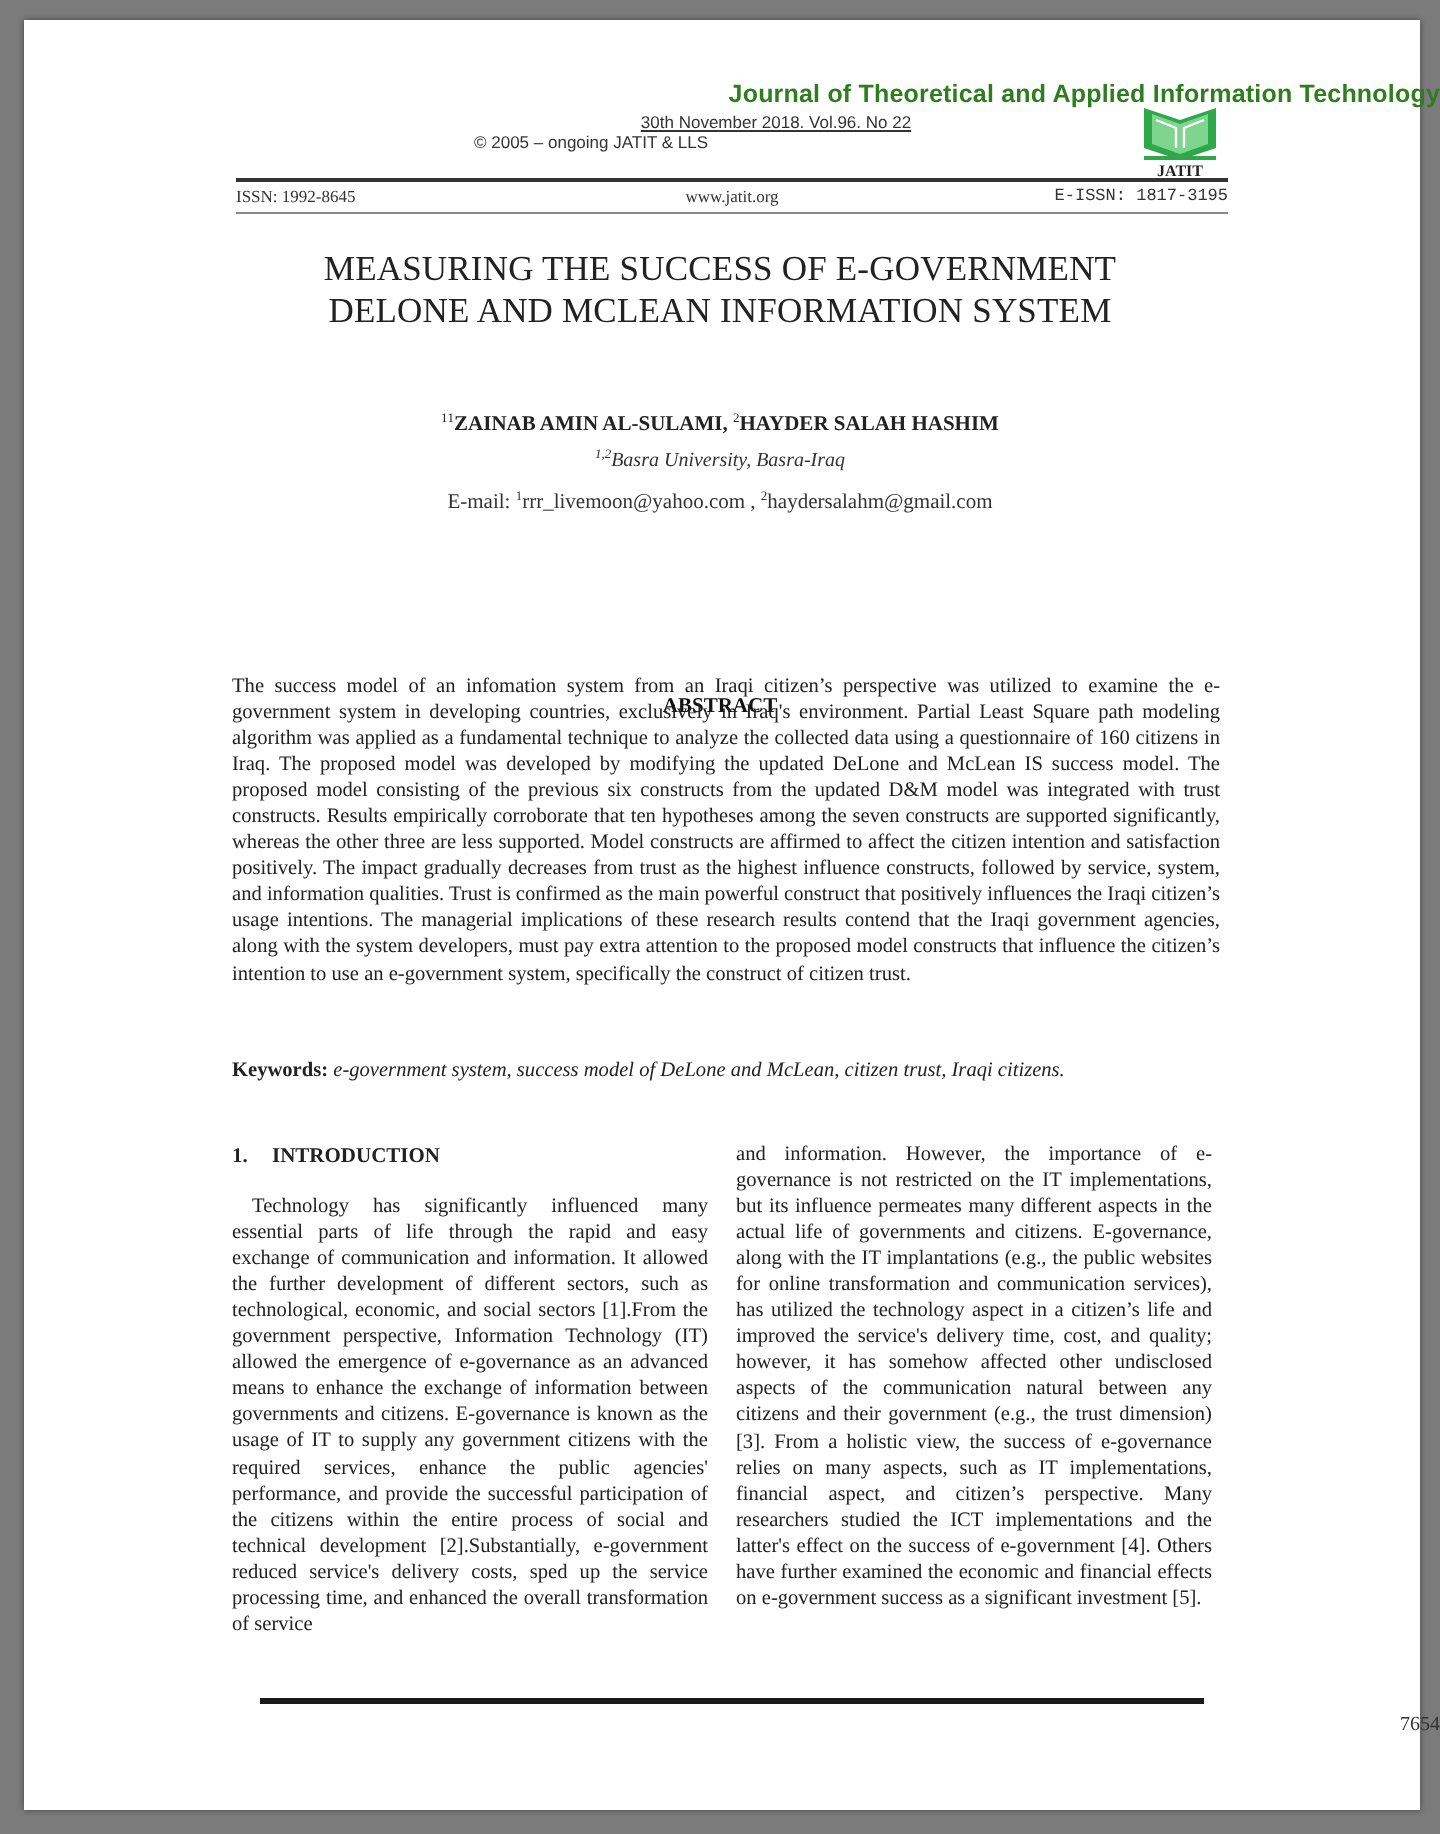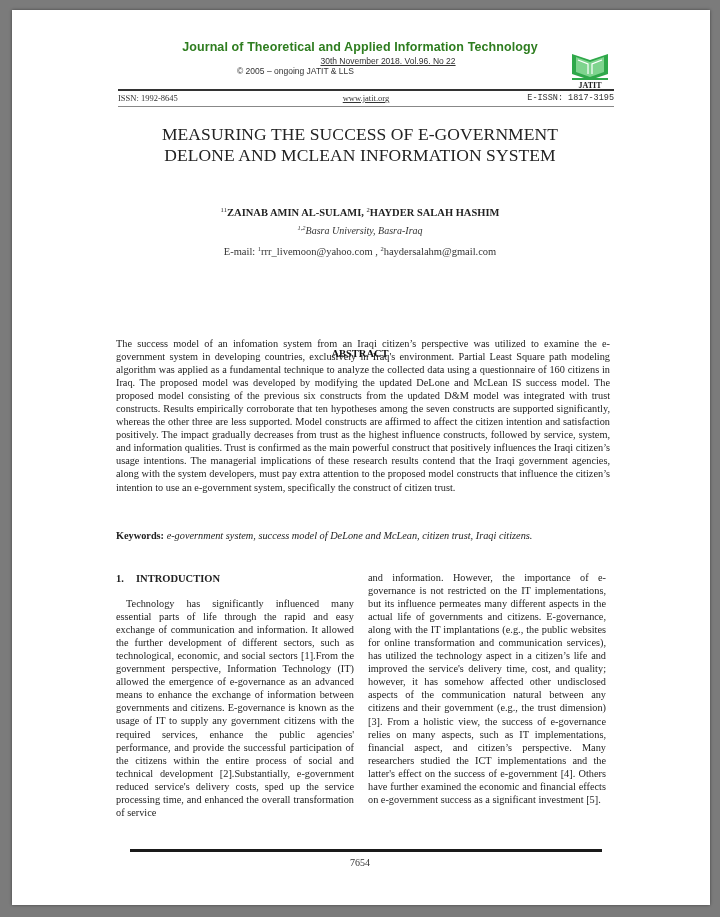--- a/index.html
+++ b/index.html
@@ -16,7 +16,7 @@
     box-shadow: 0 0 3px rgba(0,0,0,0.45);
   }
   .hdr-journal {
-    position: absolute; left: 0; top: 40px; width: 720px; text-align: center;
+    position: absolute; left: 0; top: 40px; width: 720px; text-align: right;
     font-family: "Liberation Sans", "DejaVu Sans", sans-serif;
     font-weight: bold; color: #2e7d1f; font-size: 12.5px; letter-spacing: 0.1px;
   }

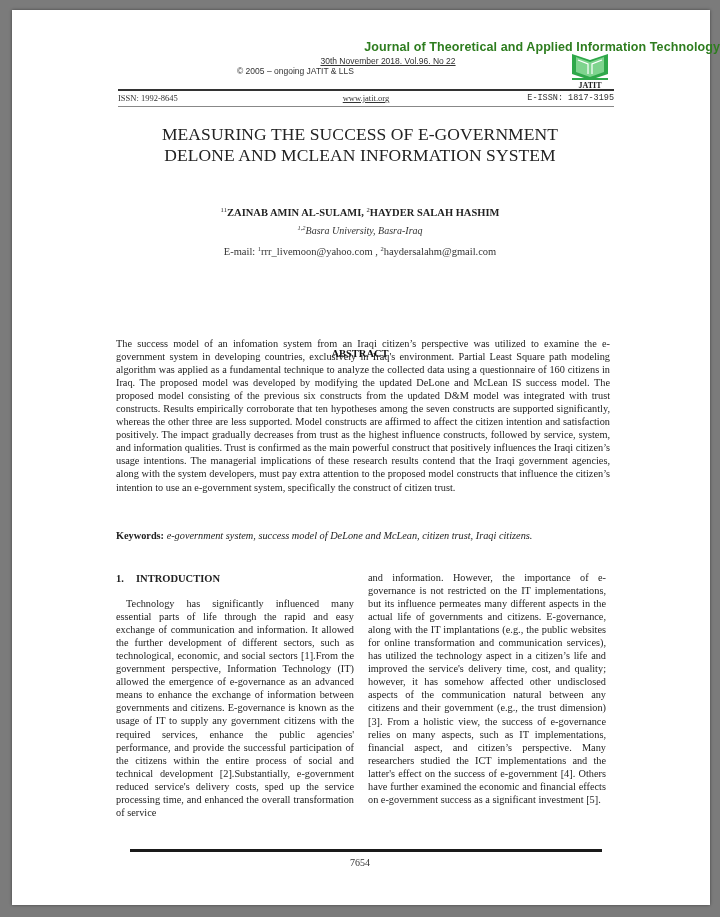--- a/index.html
+++ b/index.html
@@ -37,7 +37,7 @@
     font-size: 8.5px; color: #333;
   }
   .issn-left { position: absolute; left: 0; top: 0; }
-  .issn-mid { position: absolute; left: 0; width: 100%; text-align: center; top: 0; color: #333; text-decoration: underline; }
+  .issn-mid { position: absolute; left: 0; width: 100%; text-align: center; top: 0; color: #333; }
   .issn-right { position: absolute; right: 0; top: 0; font-family: Liberation Mono, monospace; }
   .rule-top2 { position: absolute; left: 118px; top: 106px; width: 496px; height: 1px; background: #888; }
 

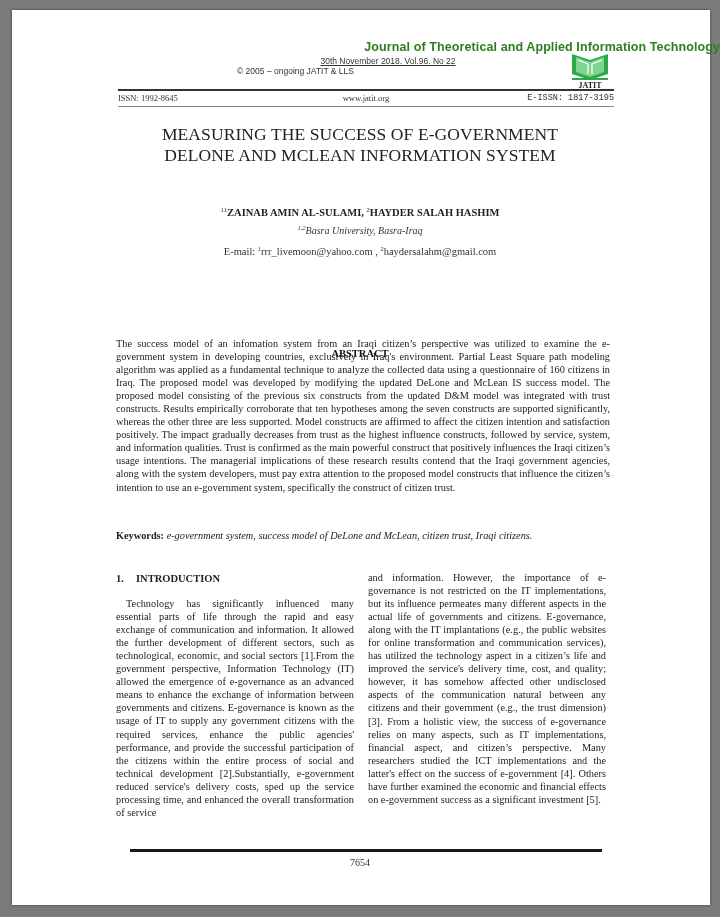--- a/index.html
+++ b/index.html
@@ -87,7 +87,7 @@
 
   .rule-bottom { position: absolute; left: 130px; top: 849px; width: 472px; height: 3px; background: #1a1a1a; }
   .page-num {
-    position: absolute; left: 0; top: 857px; width: 720px; text-align: center;
+    position: absolute; left: 0; top: 857px; width: 720px; text-align: right;
     font-size: 10px; color: #333;
   }
 </style>

